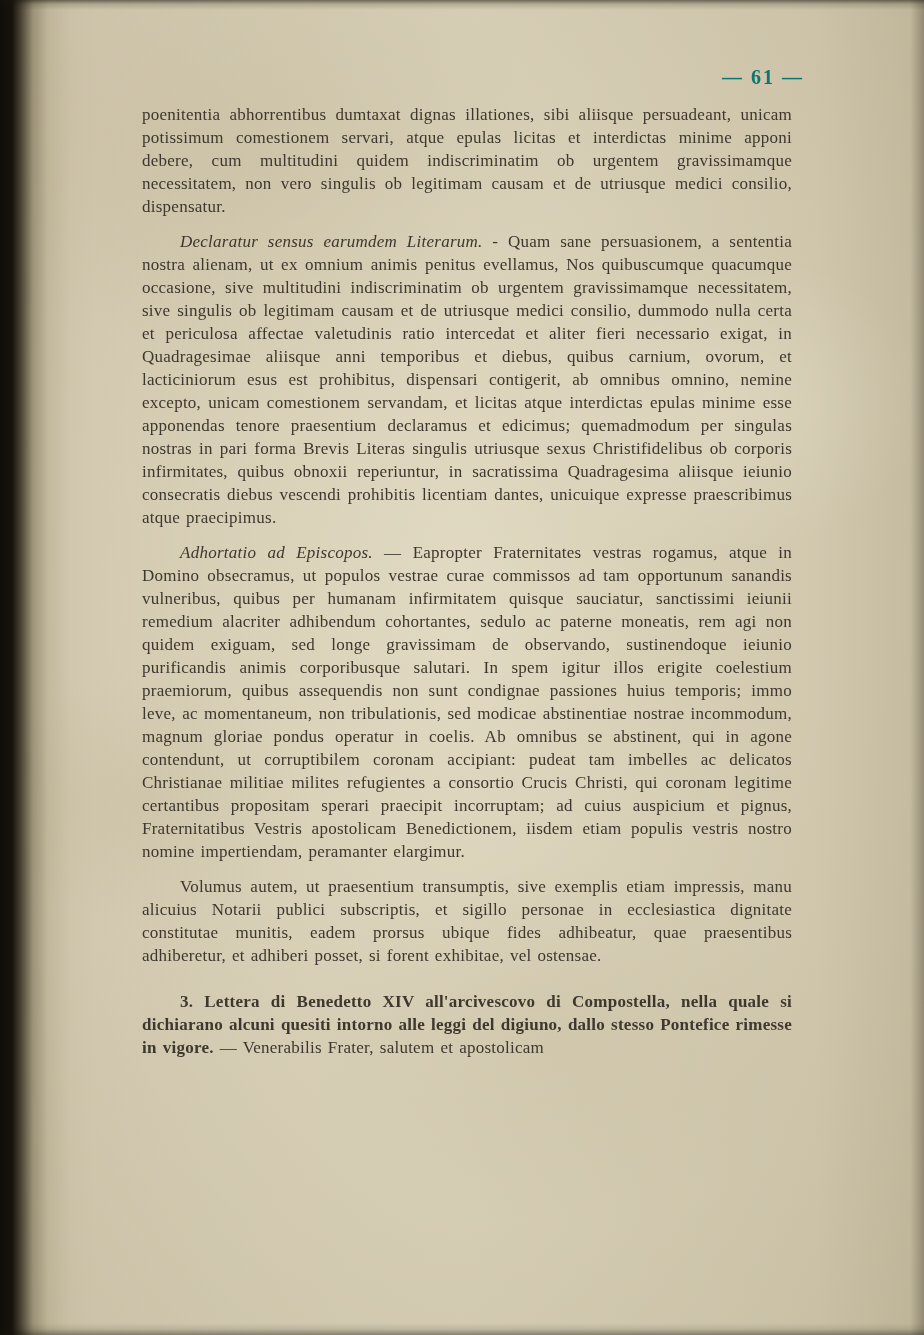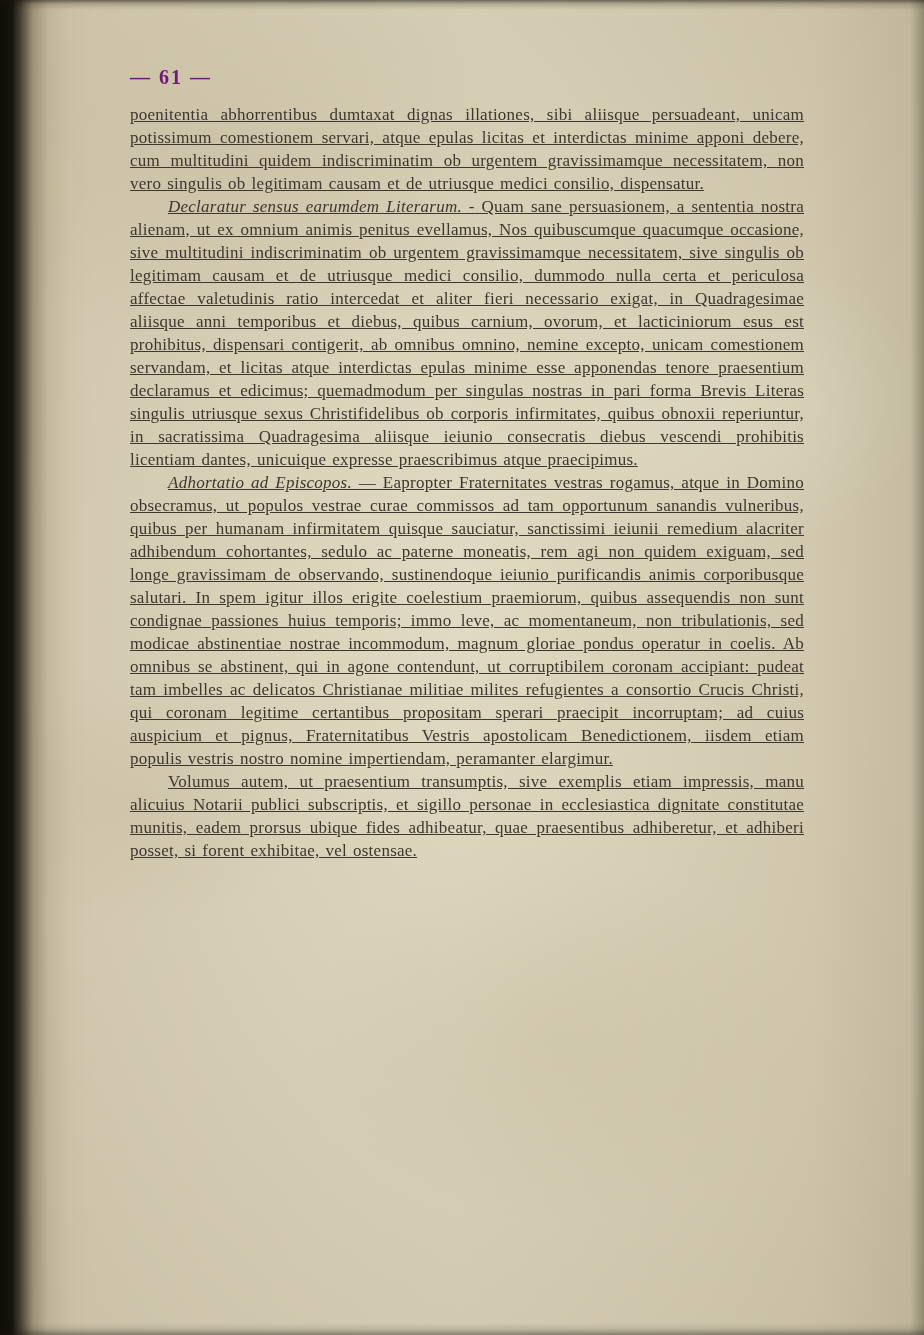--- a/index.html
+++ b/index.html
@@ -67,11 +67,11 @@
   .page-number {
     margin-top: 66px;
     margin-bottom: 14px;
-    text-align: left;
+    text-align: right;
     font-size: 20px;
     font-weight: bold;
     letter-spacing: 2px;
-    color: #701a75;
+    color: #0f766e;
   }
   .page-text {
     font-size: 17px;

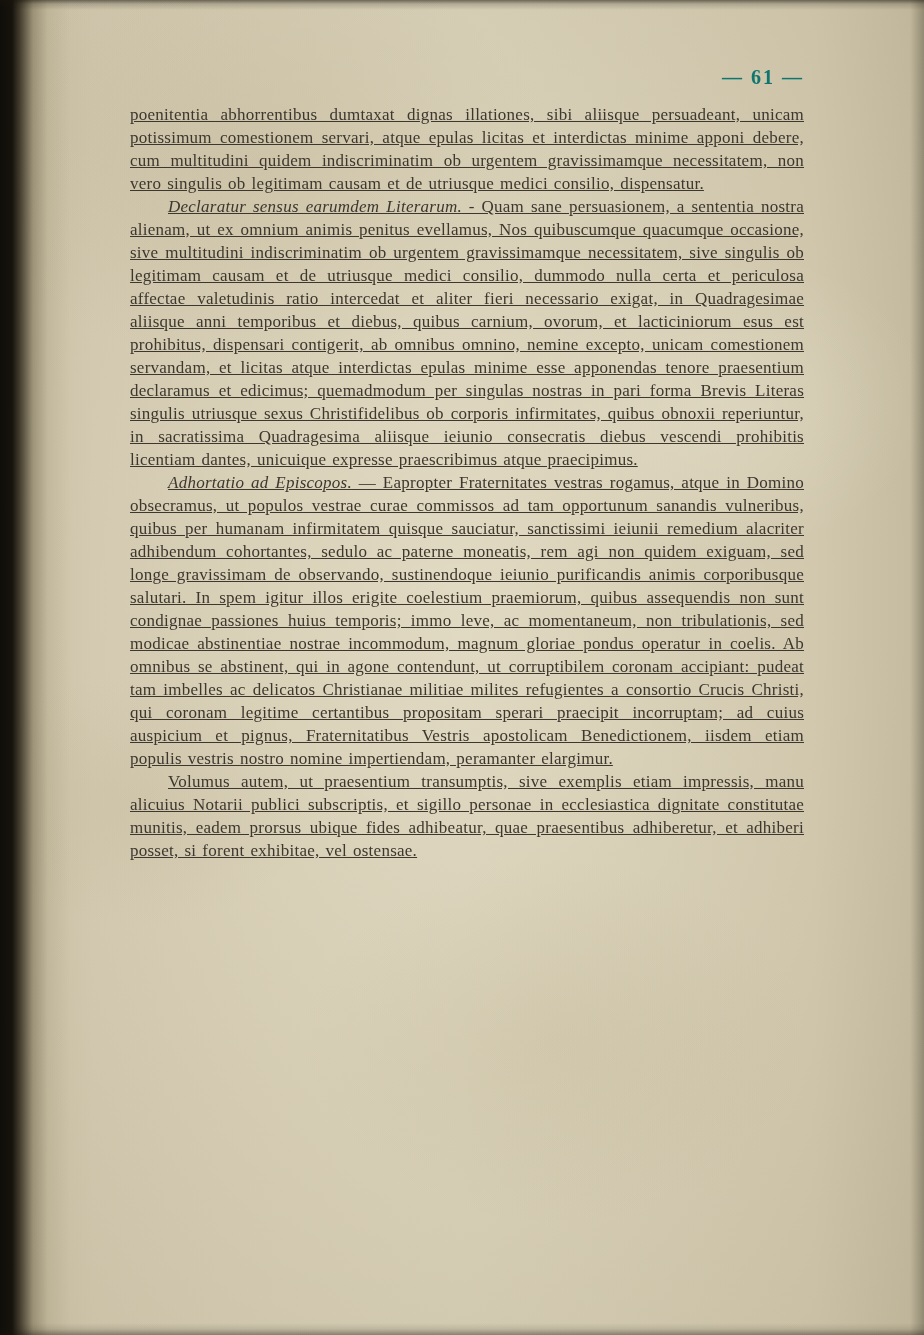--- a/index.html
+++ b/index.html
@@ -81,9 +81,8 @@
     word-spacing: 1.5px;
   }
   .para {
-    margin: 0;
+    margin: 12px;
     padding: 0;
-    text-decoration: underline;
   }
   .para.indent {
     text-indent: 38px;

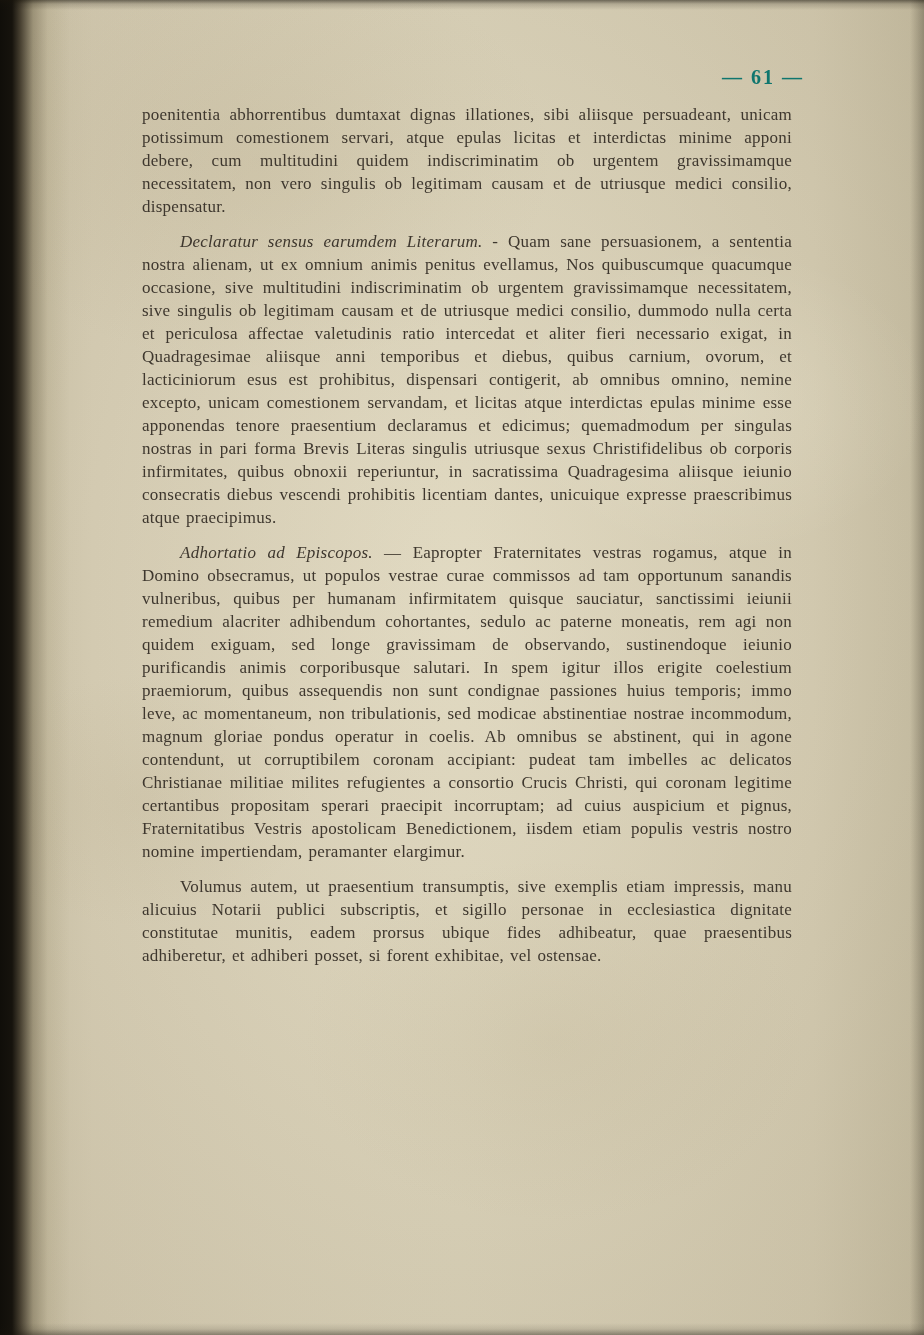--- a/index.html
+++ b/index.html
@@ -112,6 +112,7 @@
         <p class="para indent"><span class="seg-italic">Declaratur sensus earumdem Literarum.</span><span class="seg-normal"> - Quam sane persuasionem, a sententia nostra alienam, ut ex omnium animis penitus evellamus, Nos quibuscumque quacumque occasione, sive multitudini indiscriminatim ob urgentem gravissimamque necessitatem, sive singulis ob legitimam causam et de utriusque medici consilio, dummodo nulla certa et periculosa affectae valetudinis ratio intercedat et aliter fieri necessario exigat, in Quadragesimae aliisque anni temporibus et diebus, quibus carnium, ovorum, et lacticiniorum esus est prohibitus, dispensari contigerit, ab omnibus omnino, nemine excepto, unicam comestionem servandam, et licitas atque interdictas epulas minime esse apponendas tenore praesentium declaramus et edicimus; quemadmodum per singulas nostras in pari forma Brevis Literas singulis utriusque sexus Christifidelibus ob corporis infirmitates, quibus obnoxii reperiuntur, in sacratissima Quadragesima aliisque ieiunio consecratis diebus vescendi prohibitis licentiam dantes, unicuique expresse praescribimus atque praecipimus.</span></p>
         <p class="para indent"><span class="seg-italic">Adhortatio ad Episcopos.</span><span class="seg-normal"> — Eapropter Fraternitates vestras rogamus, atque in Domino obsecramus, ut populos vestrae curae commissos ad tam opportunum sanandis vulneribus, quibus per humanam infirmitatem quisque sauciatur, sanctissimi ieiunii remedium alacriter adhibendum cohortantes, sedulo ac paterne moneatis, rem agi non quidem exiguam, sed longe gravissimam de observando, sustinendoque ieiunio purificandis animis corporibusque salutari. In spem igitur illos erigite coelestium praemiorum, quibus assequendis non sunt condignae passiones huius temporis; immo leve, ac momentaneum, non tribulationis, sed modicae abstinentiae nostrae incommodum, magnum gloriae pondus operatur in coelis. Ab omnibus se abstinent, qui in agone contendunt, ut corruptibilem coronam accipiant: pudeat tam imbelles ac delicatos Christianae militiae milites refugientes a consortio Crucis Christi, qui coronam legitime certantibus propositam sperari praecipit incorruptam; ad cuius auspicium et pignus, Fraternitatibus Vestris apostolicam Benedictionem, iisdem etiam populis vestris nostro nomine impertiendam, peramanter elargimur.</span></p>
         <p class="para indent"><span class="seg-normal">Volumus autem, ut praesentium transumptis, sive exemplis etiam impressis, manu alicuius Notarii publici subscriptis, et sigillo personae in ecclesiastica dignitate constitutae munitis, eadem prorsus ubique fides adhibeatur, quae praesentibus adhiberetur, et adhiberi posset, si forent exhibitae, vel ostensae.</span></p>
+        <p class="para indent heading-bold"><span class="seg-bold">3. Lettera di Benedetto XIV all'arcivescovo di Compostella, nella quale si dichiarano alcuni quesiti intorno alle leggi del digiuno, dallo stesso Pontefice rimesse in vigore.</span><span class="seg-normal"> — Venerabilis Frater, salutem et apostolicam</span></p>
       </div>
   </div>
 </div>

